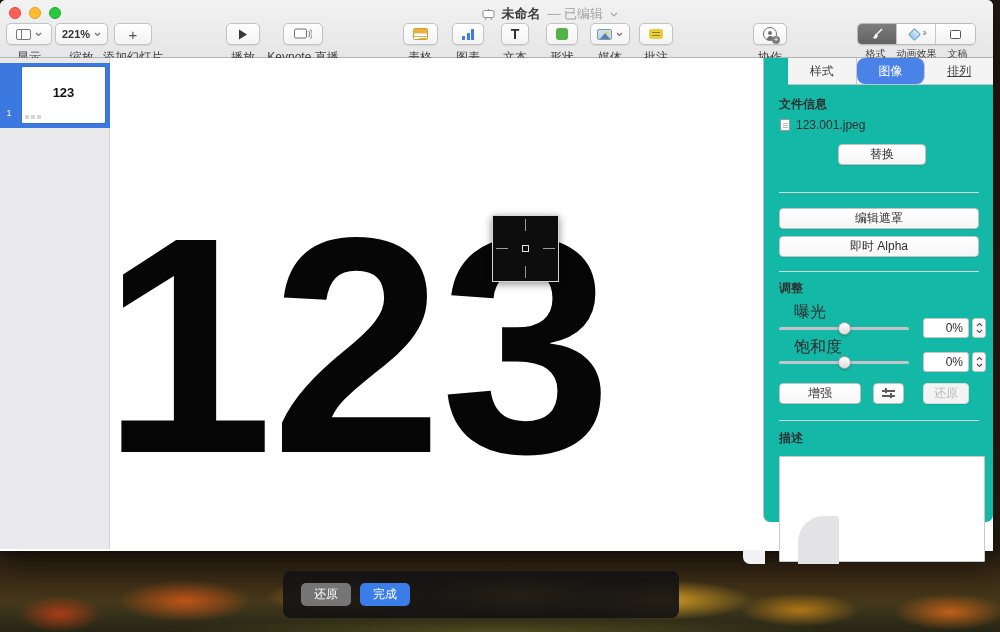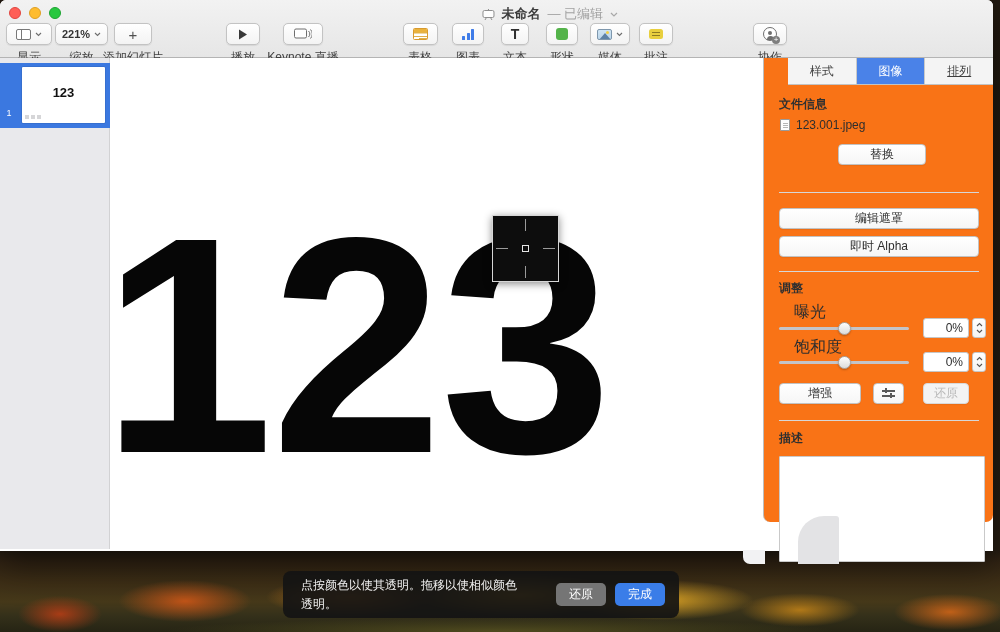--- a/index.html
+++ b/index.html
@@ -279,6 +279,27 @@
       <div class="tblabel">协作</div>
     </div>
 
+    <div class="tbi" style="left:855px;">
+      <div class="seg">
+        <div class="sel">
+          <svg width="13" height="13" viewBox="0 0 13 13">
+            <path d="M11.5 1.5L6 7l-1-1 5.5-5.5z" fill="#fff"></path>
+            <path d="M5.8 6.8L4.6 5.6c-.6.6-.7 1.4-1 2.2-.3.8-1 1.6-2.1 2 1.4 1 3.3 1 4.4-.1.8-.8 1-2 .9-2.9z" fill="#fff"></path>
+          </svg>
+        </div>
+        <div>
+            <span class="ic-anim"></span>
+          </div>
+        <div>
+            <span class="ic-doc"></span>
+          </div>
+      </div>
+      <div class="seg-labels">
+        <span>格式</span>
+        <span>动画效果</span>
+        <span>文稿</span>
+      </div>
+    </div>
   </div>
 
   <div class="slides-panel">

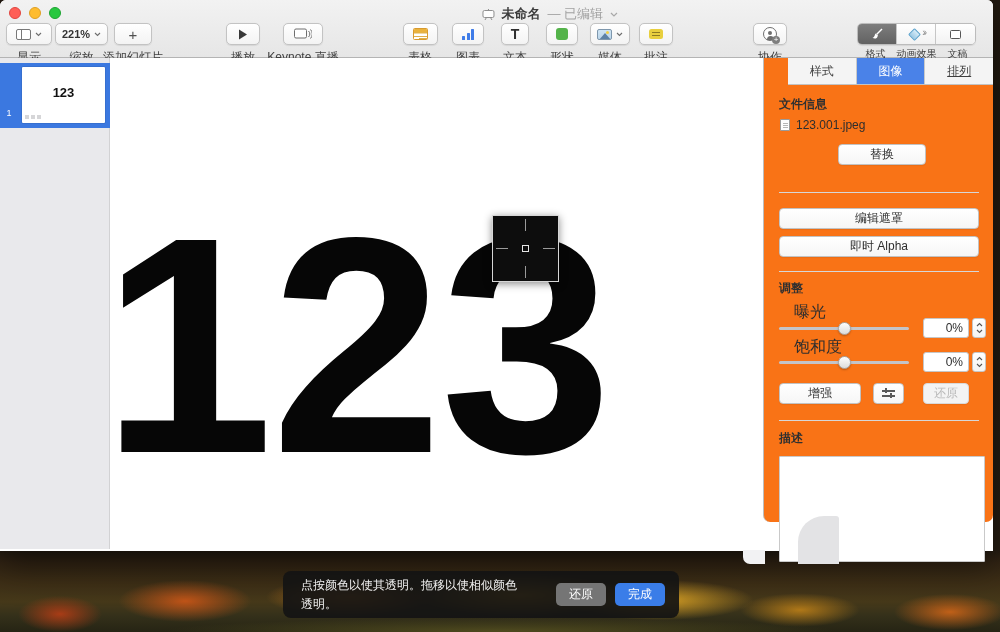--- a/index.html
+++ b/index.html
@@ -103,7 +103,7 @@
 
   
   .inspector { position:absolute; left:763px; top:58px; width:230px; height:464px;
-    background:#f97316; border-left:1px solid #bdbdbd; border-radius:0 0 7px 7px;padding-left:24px; }
+    background:#14b8a6; border-left:1px solid #bdbdbd; border-radius:0 0 7px 7px;padding-left:24px; }
   .tabs { display:flex; height:27px; background:#f4f4f4; border-bottom:1px solid #c3c3c3; }
   .tabs > div { flex:1; display:flex; align-items:center; justify-content:center;
     font-size:12px; color:#3f3f3f; border-right:1px solid #c9c9c9; }

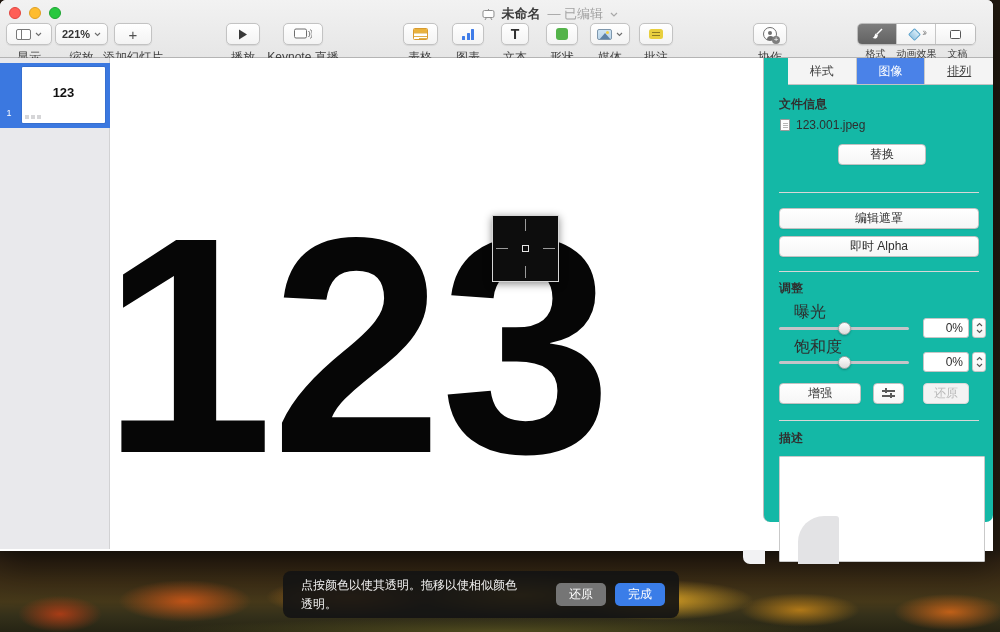--- a/index.html
+++ b/index.html
@@ -108,7 +108,7 @@
   .tabs > div { flex:1; display:flex; align-items:center; justify-content:center;
     font-size:12px; color:#3f3f3f; border-right:1px solid #c9c9c9; }
   .tabs > div:last-child { border-right:none;text-decoration:underline; }
-  .tabs > div.sel { background:#4a82e8; color:#fff; }
+  .tabs > div.sel { background:#4a82e8; color:#fff;border-radius:8px; }
 
   .sec-label { position:absolute; left:15px; font-size:12px; font-weight:bold; color:#303030; }
   .filerow { position:absolute; left:16px; top:60px; display:flex; align-items:center; gap:6px; font-size:12px; color:#2e2e2e; }

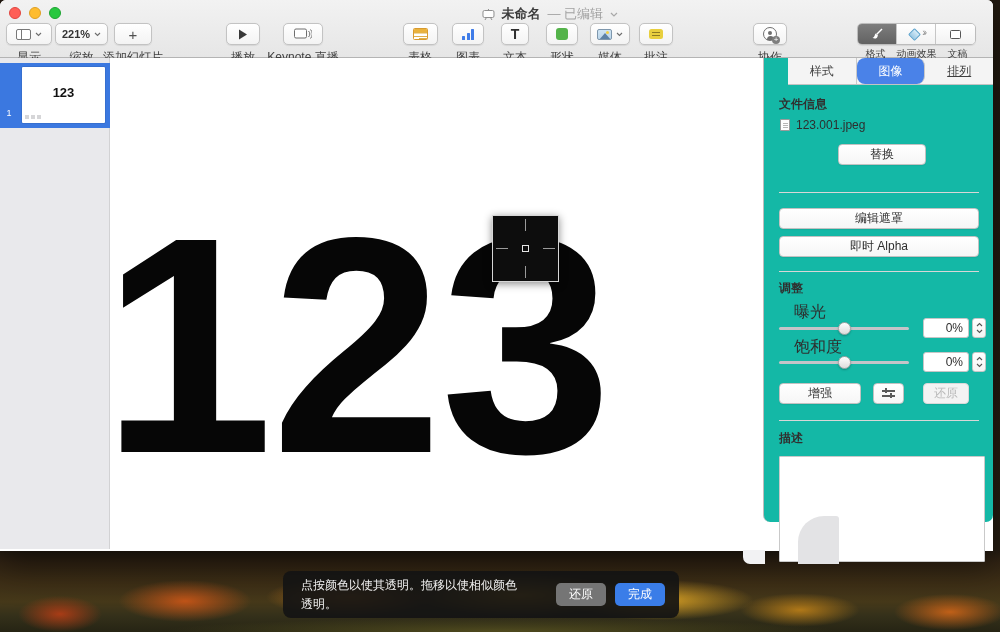--- a/index.html
+++ b/index.html
@@ -394,7 +394,6 @@
 </div>
 
 <div class="toast">
-  <div class="toast-msg">点按颜色以使其透明。拖移以使相似颜色透明。</div>
   <button class="toast-btn gray">还原</button>
   <button class="toast-btn blue">完成</button>
 </div>

